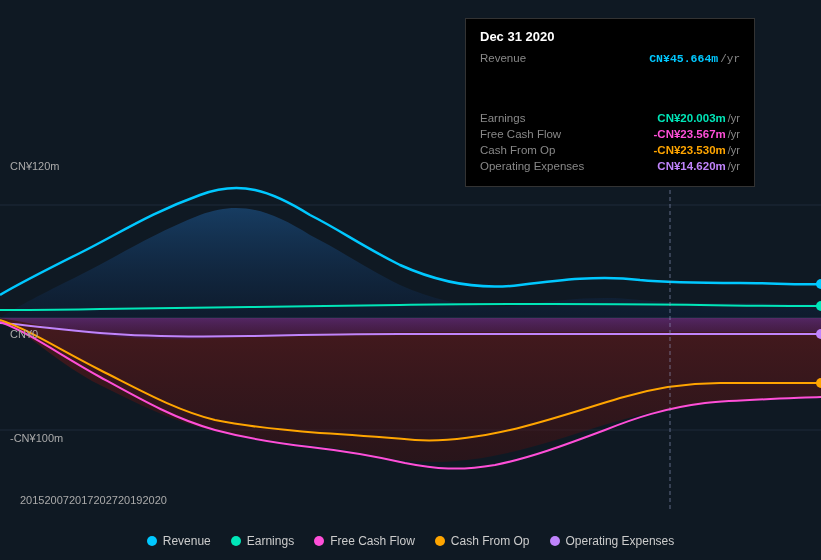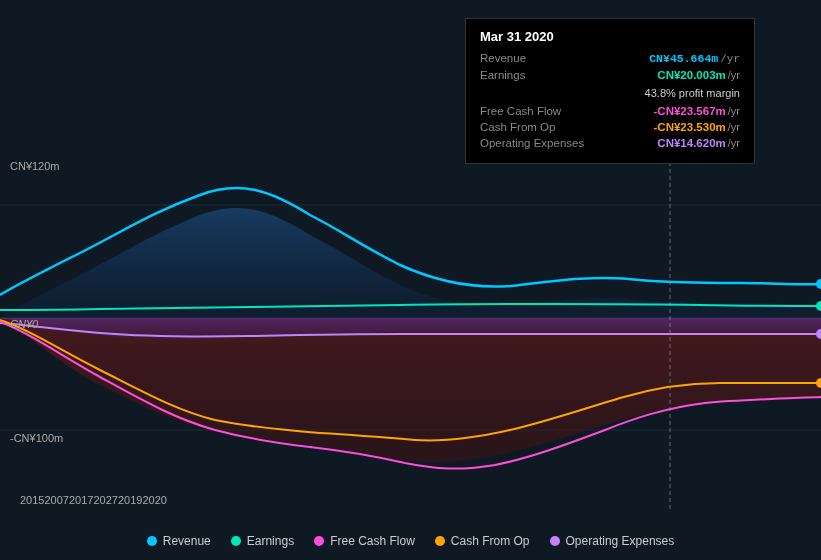--- a/index.html
+++ b/index.html
@@ -214,7 +214,7 @@
   </div>
 
   <div class="tooltip-box">
-    <div class="tooltip-date">Mar 31 2020</div>
+    <div class="tooltip-date">Dec 31 2020</div>
 
     <div class="tooltip-row">
       <span class="tooltip-label">Revenue</span>

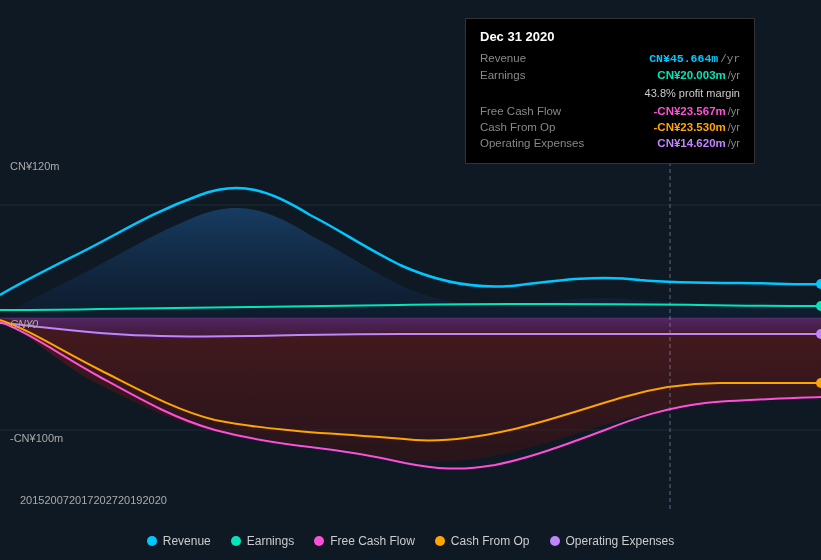--- a/index.html
+++ b/index.html
@@ -66,7 +66,7 @@
       text-align: right;
     }
     .color-cyan { color: #00c8ff; font-family: Liberation Mono, monospace; }
-    .color-green { color: #00e6b8; }
+    .color-green { color: #00e6b8; margin-top: 43px; }
     .color-magenta { color: #ff4fd8; }
     .color-orange { color: #ffa500; }
     .color-purple { color: #c084fc; }

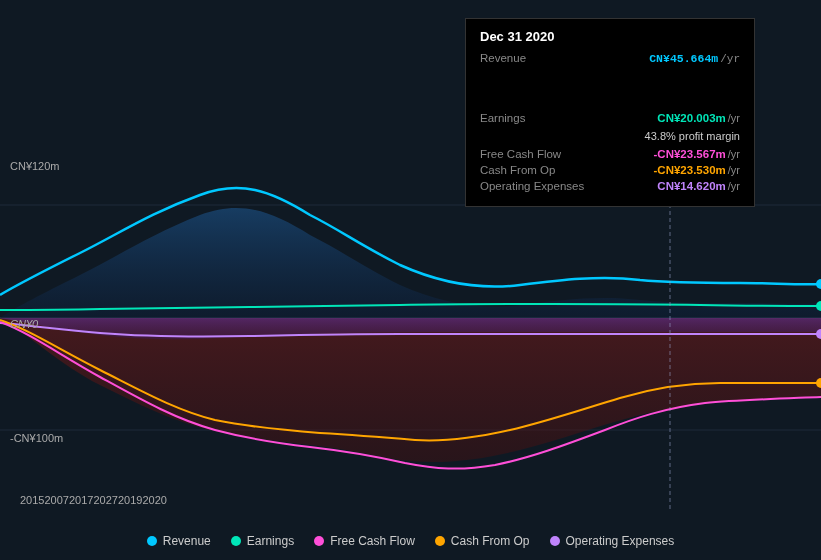--- a/index.html
+++ b/index.html
@@ -226,9 +226,6 @@
       <span class="tooltip-value color-green">CN¥20.003m<span class="tooltip-unit">/yr</span></span>
     </div>
 
-    <div class="tooltip-row" style="justify-content:flex-end;">
-      <span class="tooltip-margin">43.8% profit margin</span>
-    </div>
 
     <div class="tooltip-row">
       <span class="tooltip-label">Free Cash Flow</span>

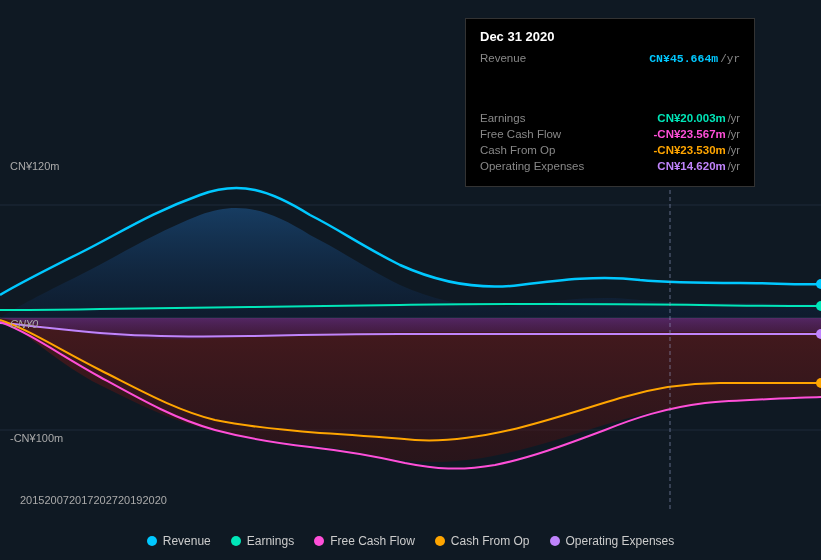--- a/index.html
+++ b/index.html
@@ -178,7 +178,7 @@
   </svg>
 
   <div class="y-label" style="top: 160px;">CN¥120m</div>
-  <div class="y-label" style="top: 318px; font-style: italic;">CN¥0</div>
+  <div class="y-label" style="top: 328px;">CN¥0</div>
   <div class="y-label" style="top: 432px;">-CN¥100m</div>
 
   <div style="position:absolute;bottom:54px;left:20px;right:10px;display:flex;justify-content:flex-start;">

